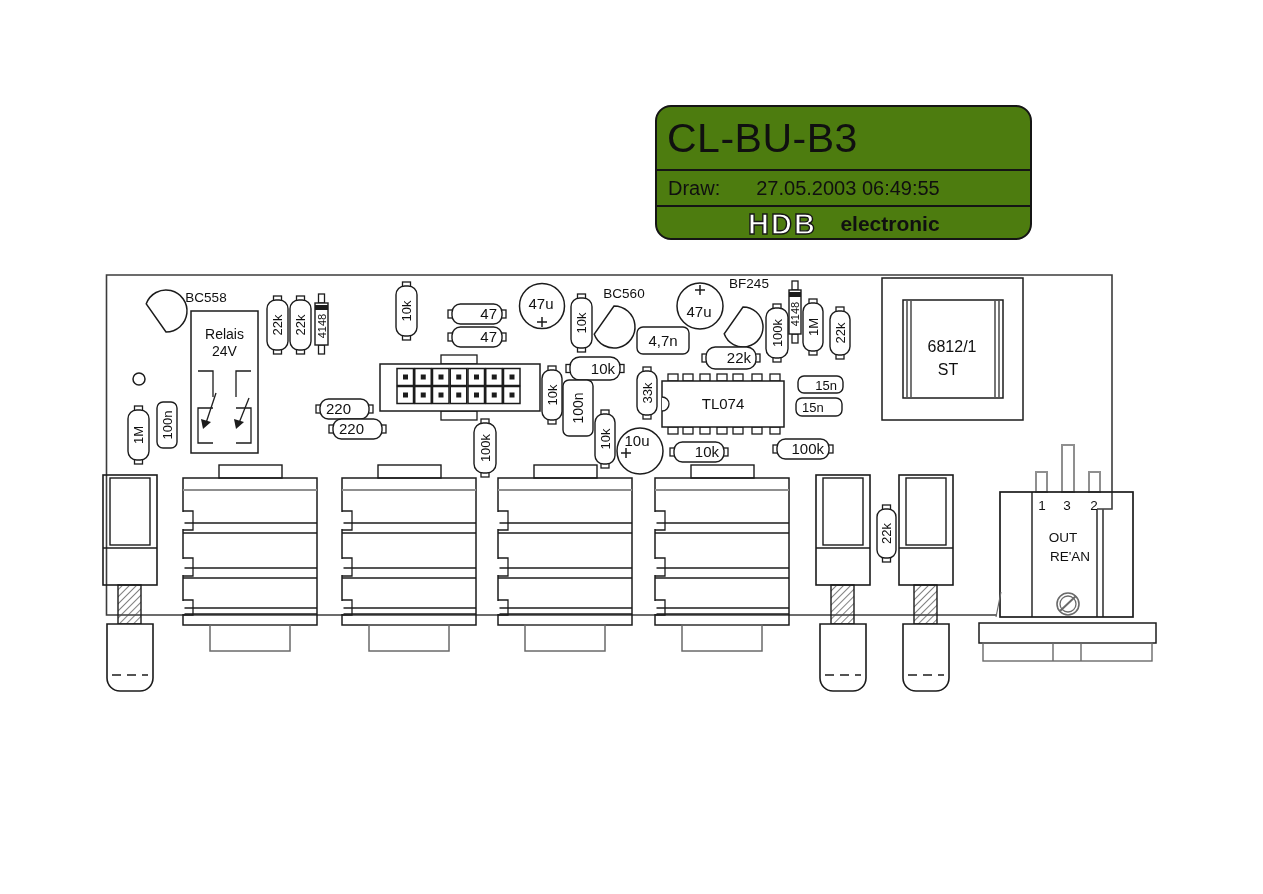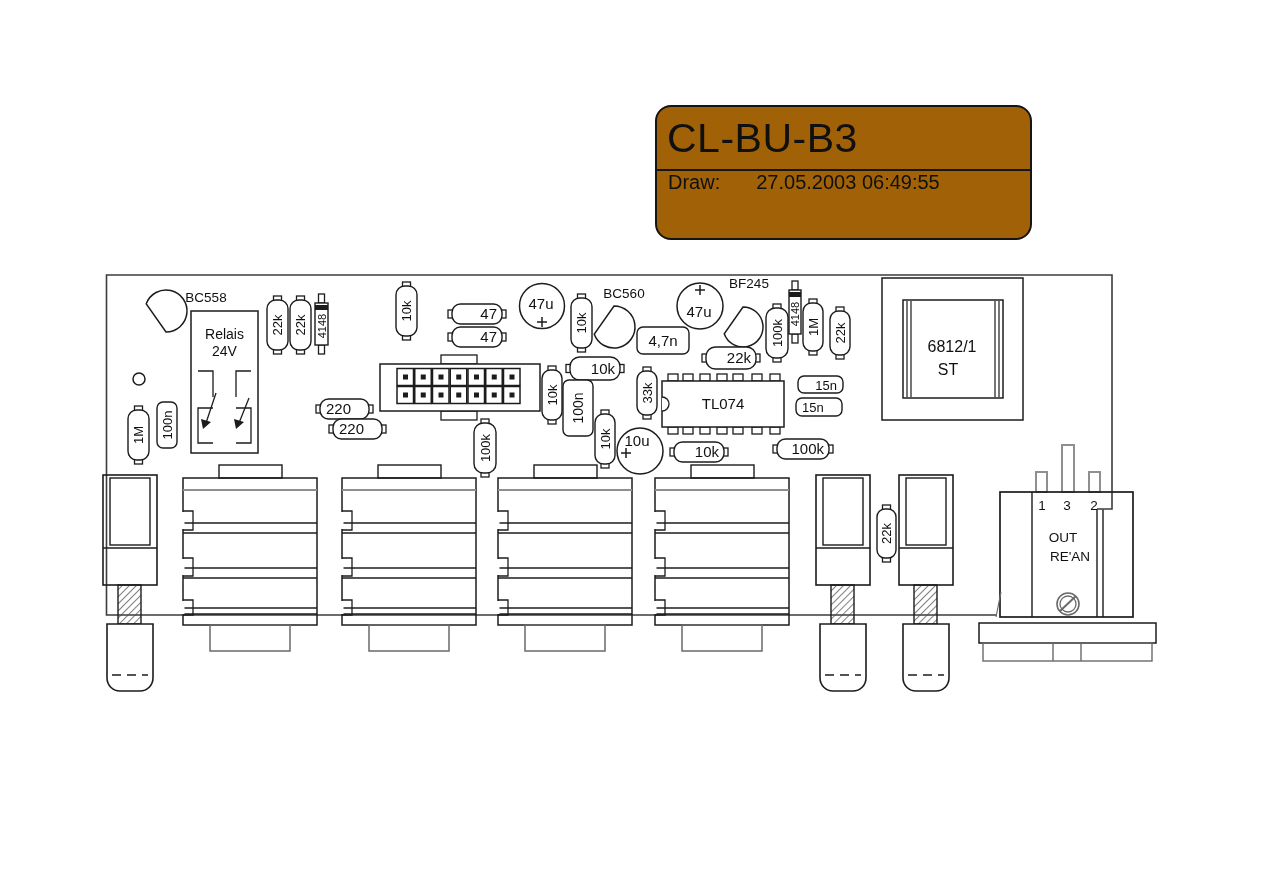--- a/index.html
+++ b/index.html
@@ -7,7 +7,7 @@
          font-family:"Liberation Sans",sans-serif;color:#101010;}
   svg text{font-family:"Liberation Sans",sans-serif;}
   .tb{position:absolute;left:655px;top:105px;width:377px;height:135px;box-sizing:border-box;
-      border:2px solid #151515;border-radius:16px;background:#a16207;overflow:hidden;}
+      border:2px solid #151515;border-radius:16px;background:#4d7c0f;overflow:hidden;}
   .tb-r1{height:62px;box-sizing:border-box;display:flex;align-items:center;padding-left:10px;
          font-size:41px;letter-spacing:0.5px;}
   .tb-r2{height:36px;box-sizing:border-box;border-top:2px solid #151515;display:flex;

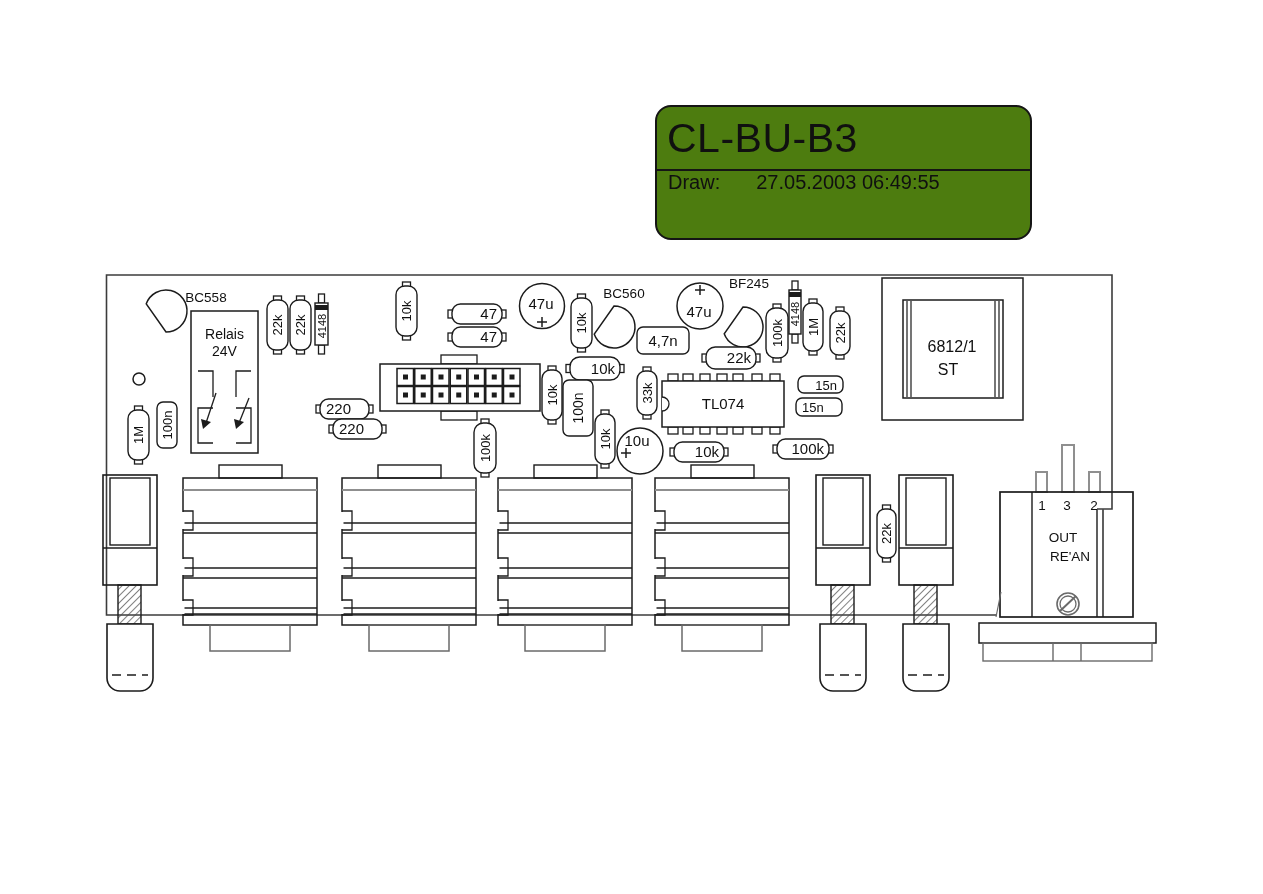--- a/index.html
+++ b/index.html
@@ -11,7 +11,7 @@
   .tb-r1{height:62px;box-sizing:border-box;display:flex;align-items:center;padding-left:10px;
          font-size:41px;letter-spacing:0.5px;}
   .tb-r2{height:36px;box-sizing:border-box;border-top:2px solid #151515;display:flex;
-         align-items:flex-start;font-size:20px;padding-left:11px;gap:36px;}
+         align-items:center;font-size:20px;padding-left:11px;gap:36px;}
   .tb-r3{height:35px;box-sizing:border-box;border-top:2px solid #151515;display:flex;
          align-items:center;justify-content:center;gap:7px;}
   .brand-suffix{font-size:21px;font-weight:bold;}

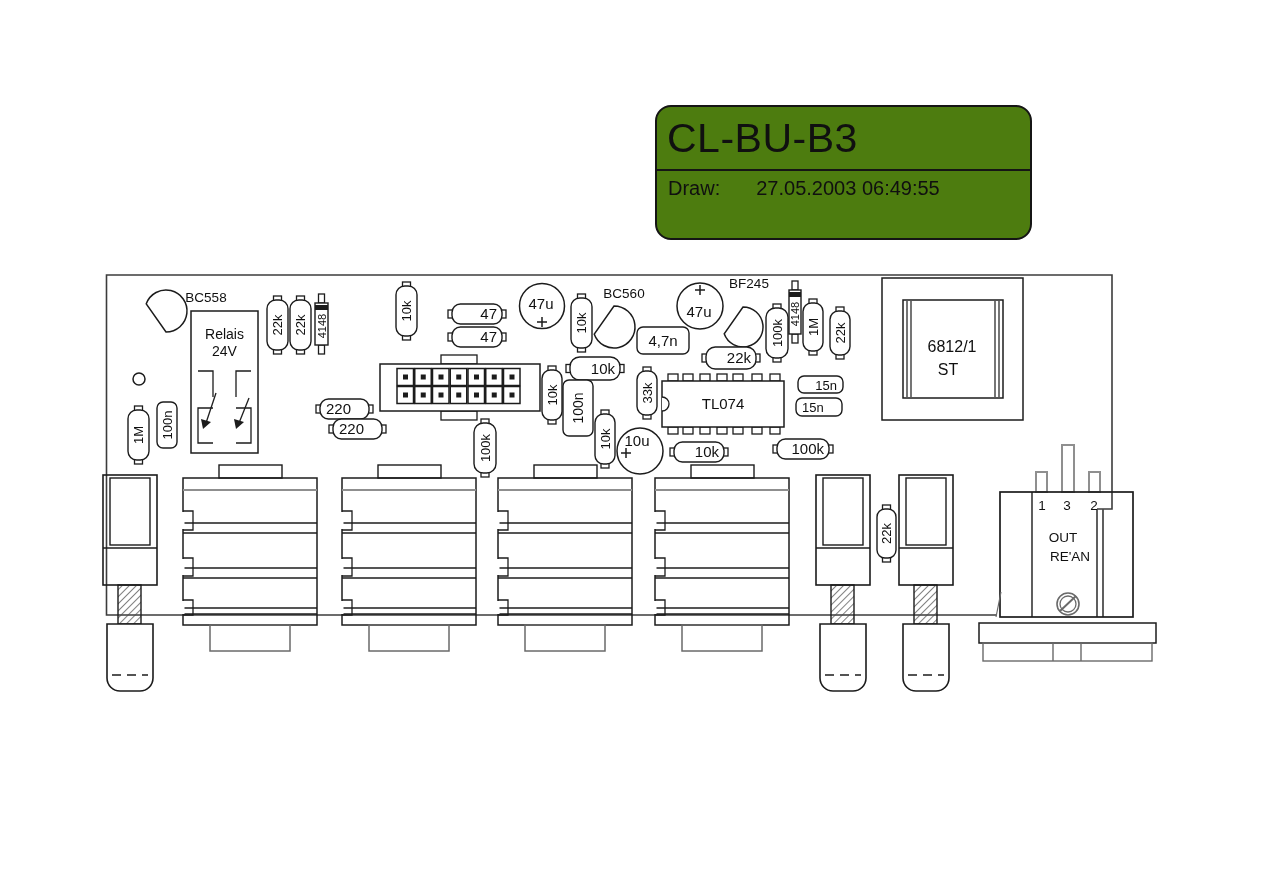--- a/index.html
+++ b/index.html
@@ -416,6 +416,12 @@
       <span>Draw:</span>
       <span>27.05.2003 06:49:55</span>
     </div>
+    <div class="tb-r3">
+      <svg width="86" height="30" viewBox="0 0 86 30">
+        <text x="1" y="25" font-size="29" font-weight="bold" letter-spacing="2" fill="#ffffff" stroke="#151515" stroke-width="1.4">HDB</text>
+      </svg>
+      <span class="brand-suffix">electronic</span>
+    </div>
   </div>
 </div>
 

